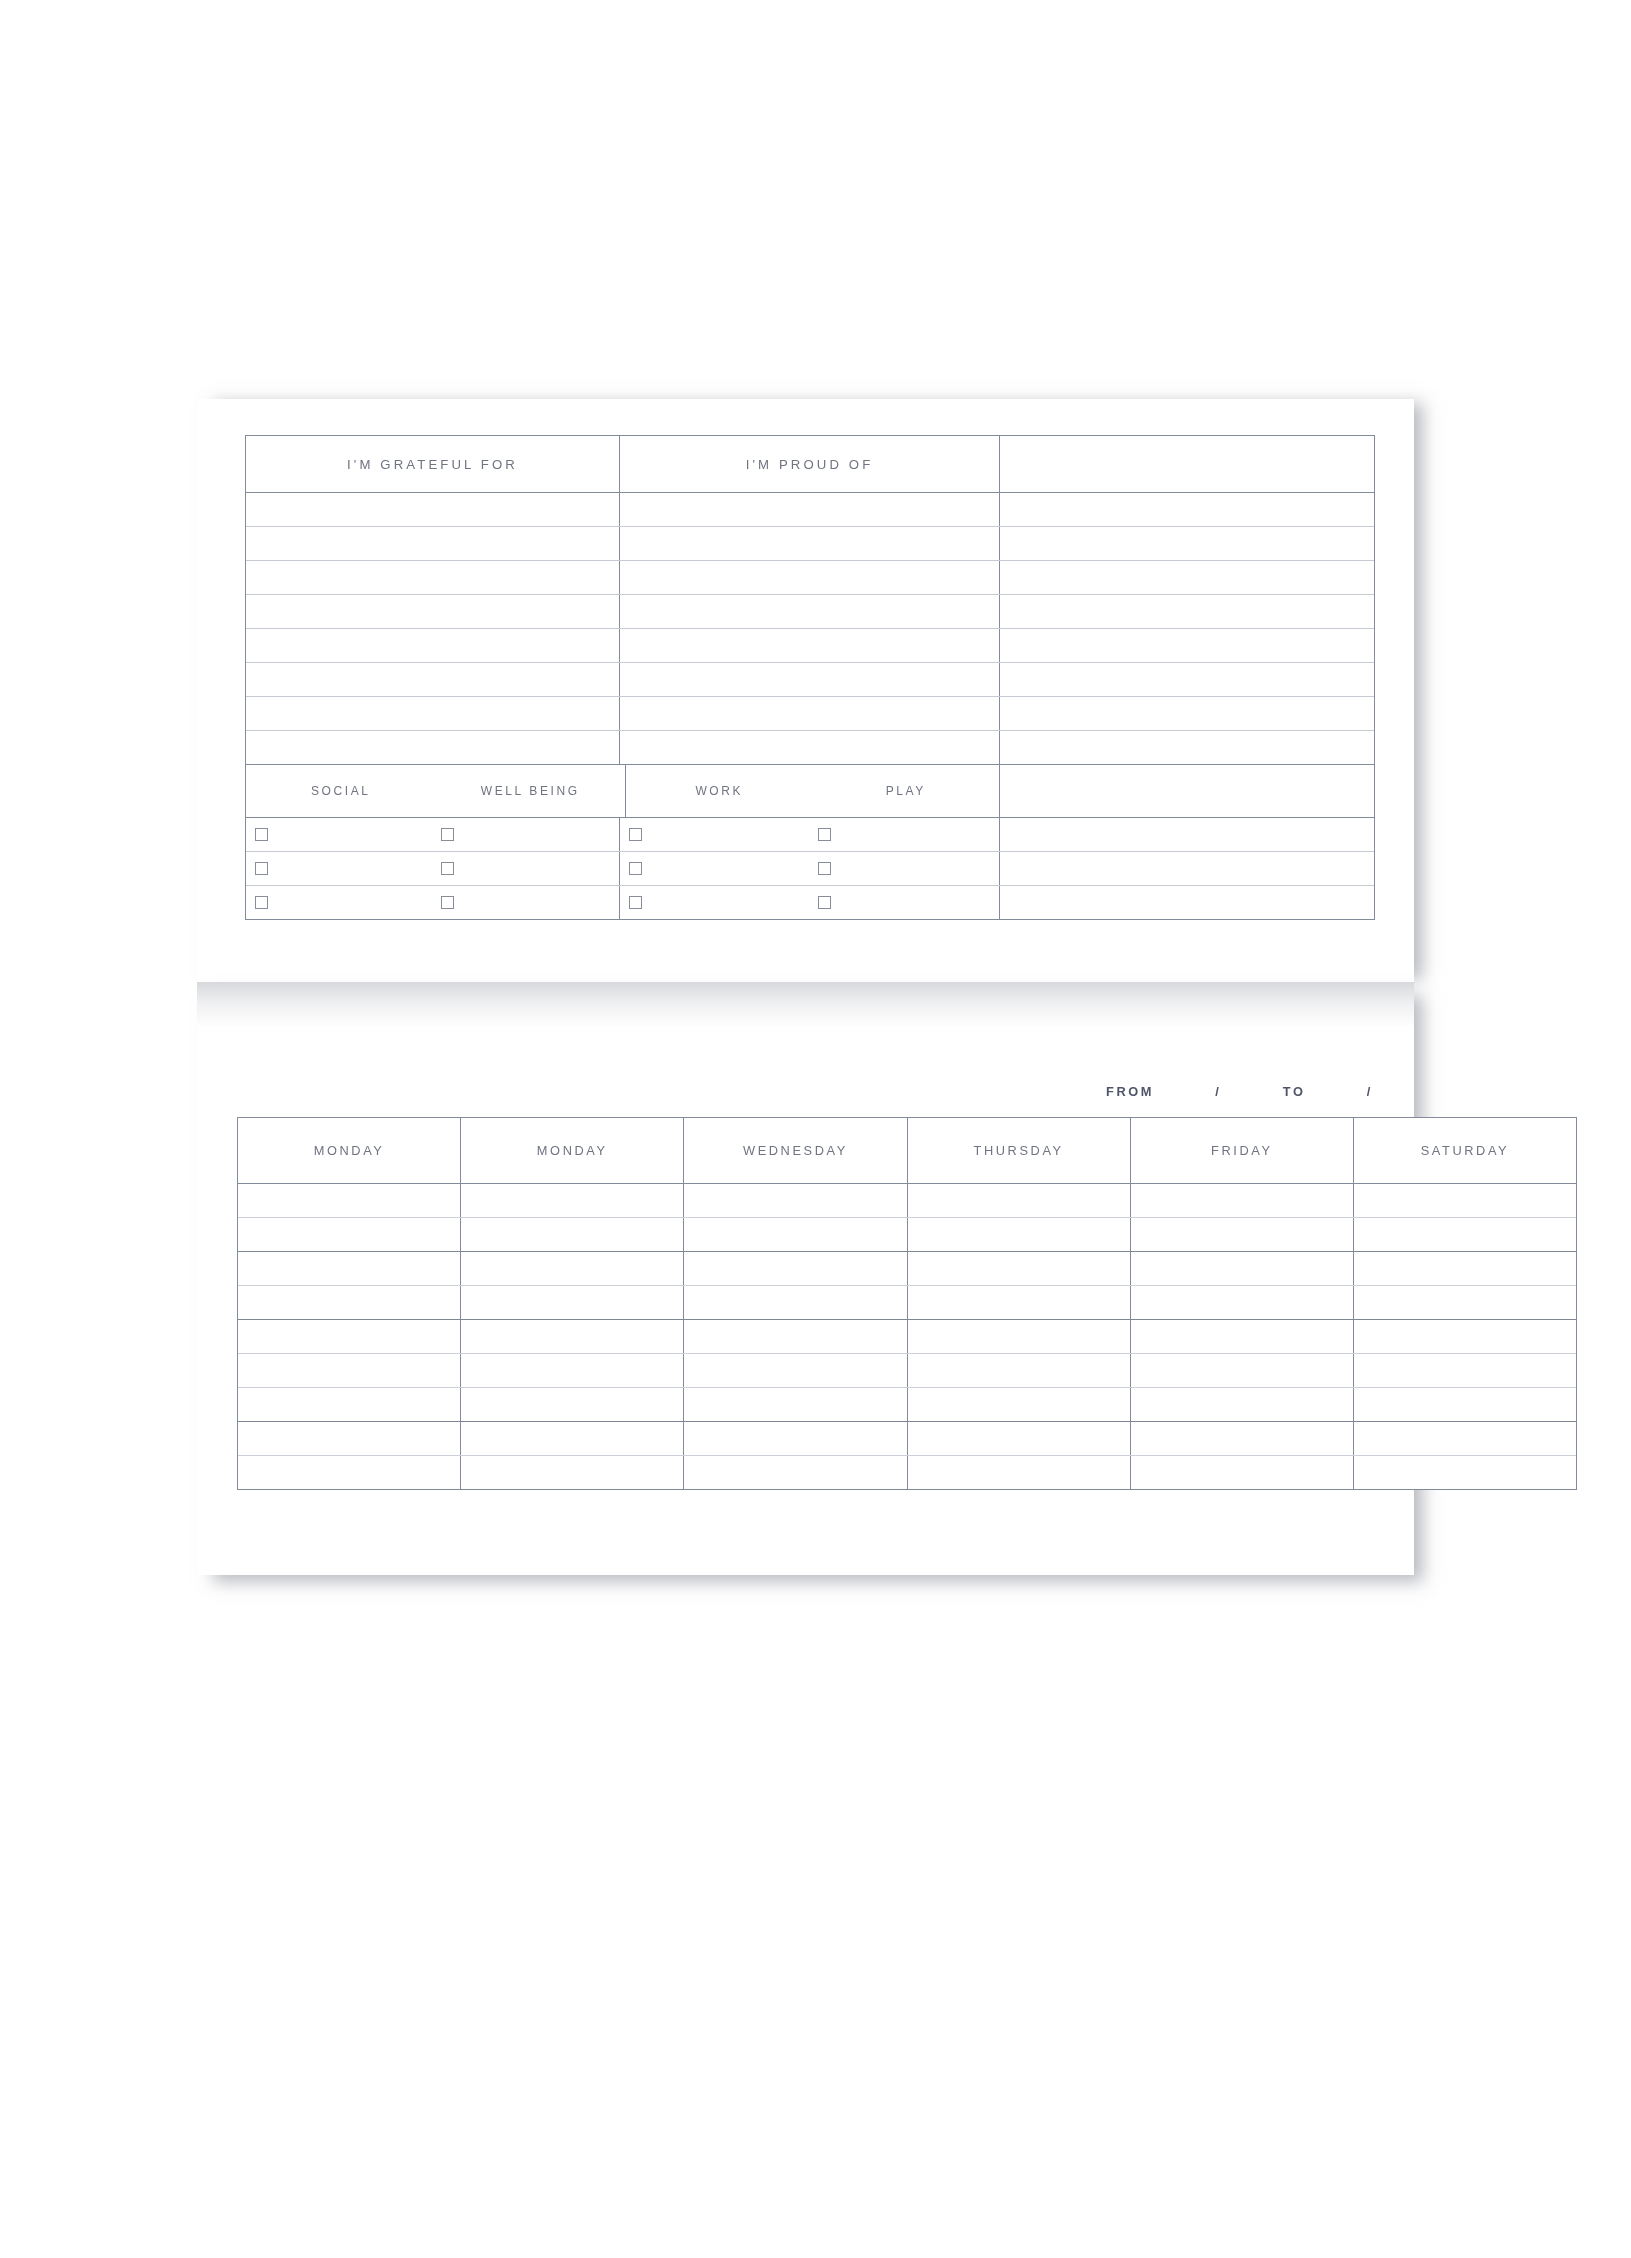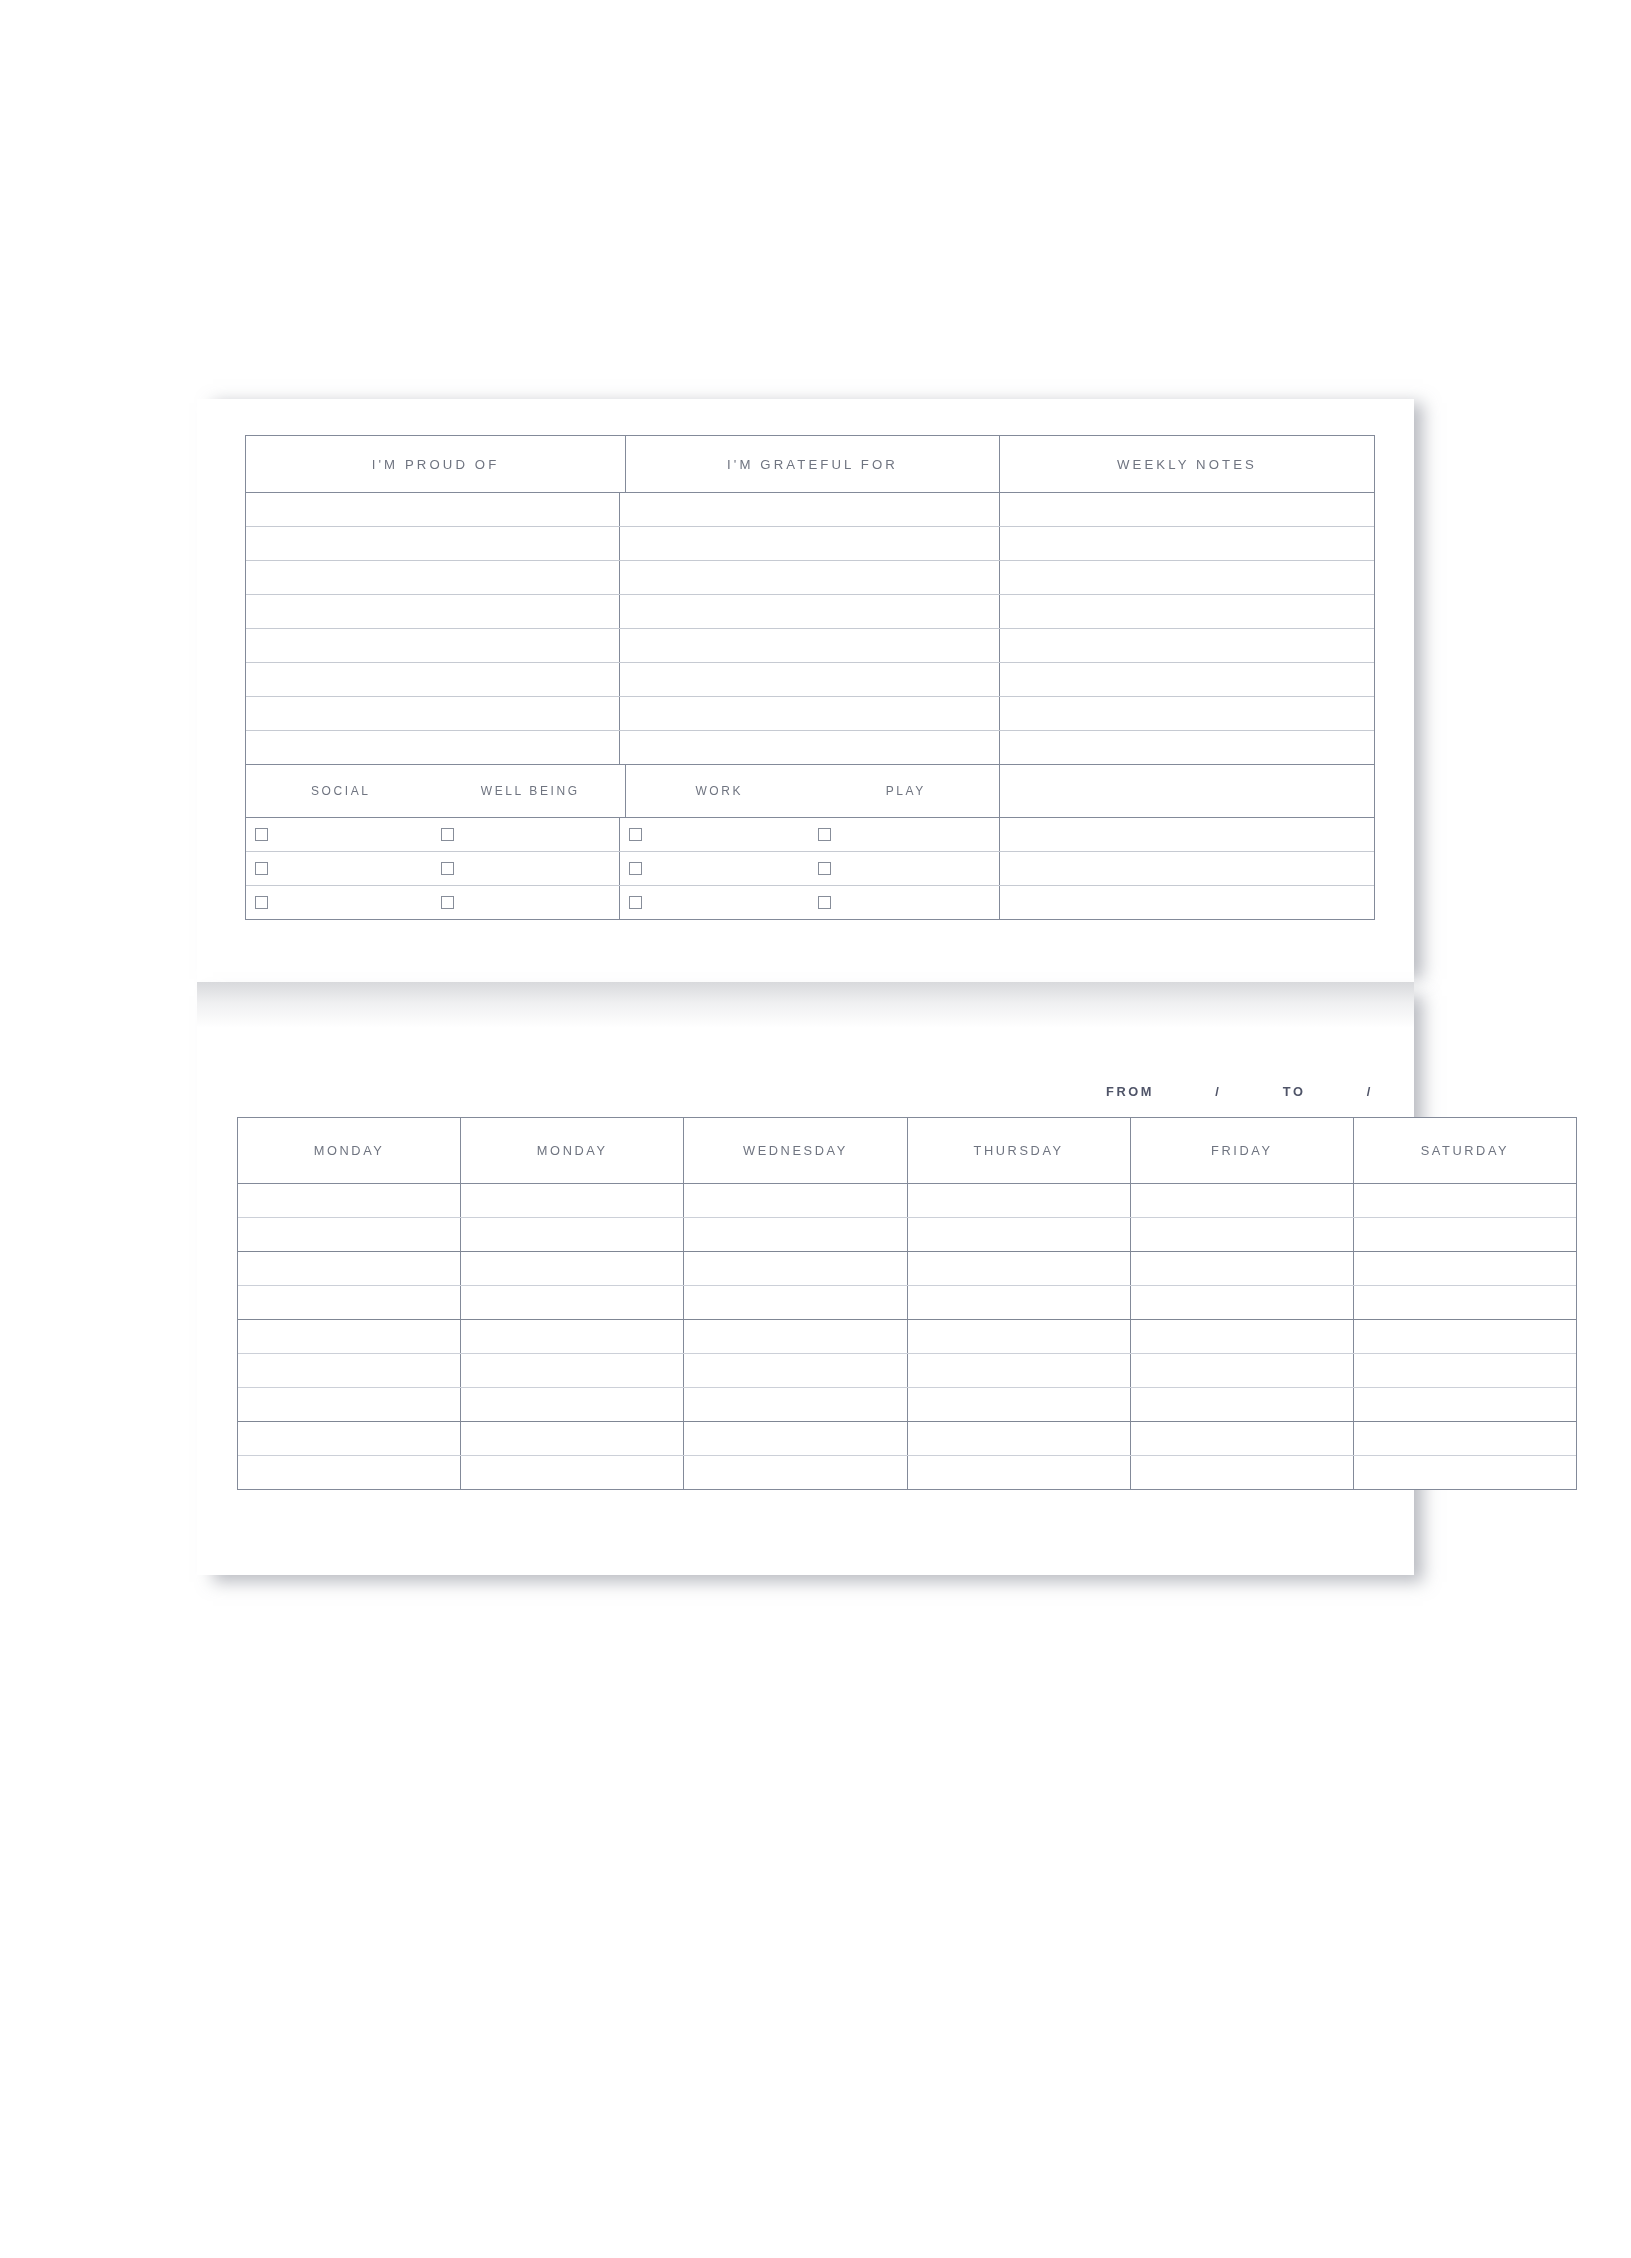--- a/index.html
+++ b/index.html
@@ -67,8 +67,8 @@
     <div class="tbl" id="t1">
 
       <div class="row hrow">
+        <div class="cell c1 hcell">I'M GRATEFUL FOR</div>
         <div class="cell c2 hcell">I'M PROUD OF</div>
-        <div class="cell c1 hcell">I'M GRATEFUL FOR</div>
         <div class="cell c3 hcell">WEEKLY NOTES</div>
       </div>
 

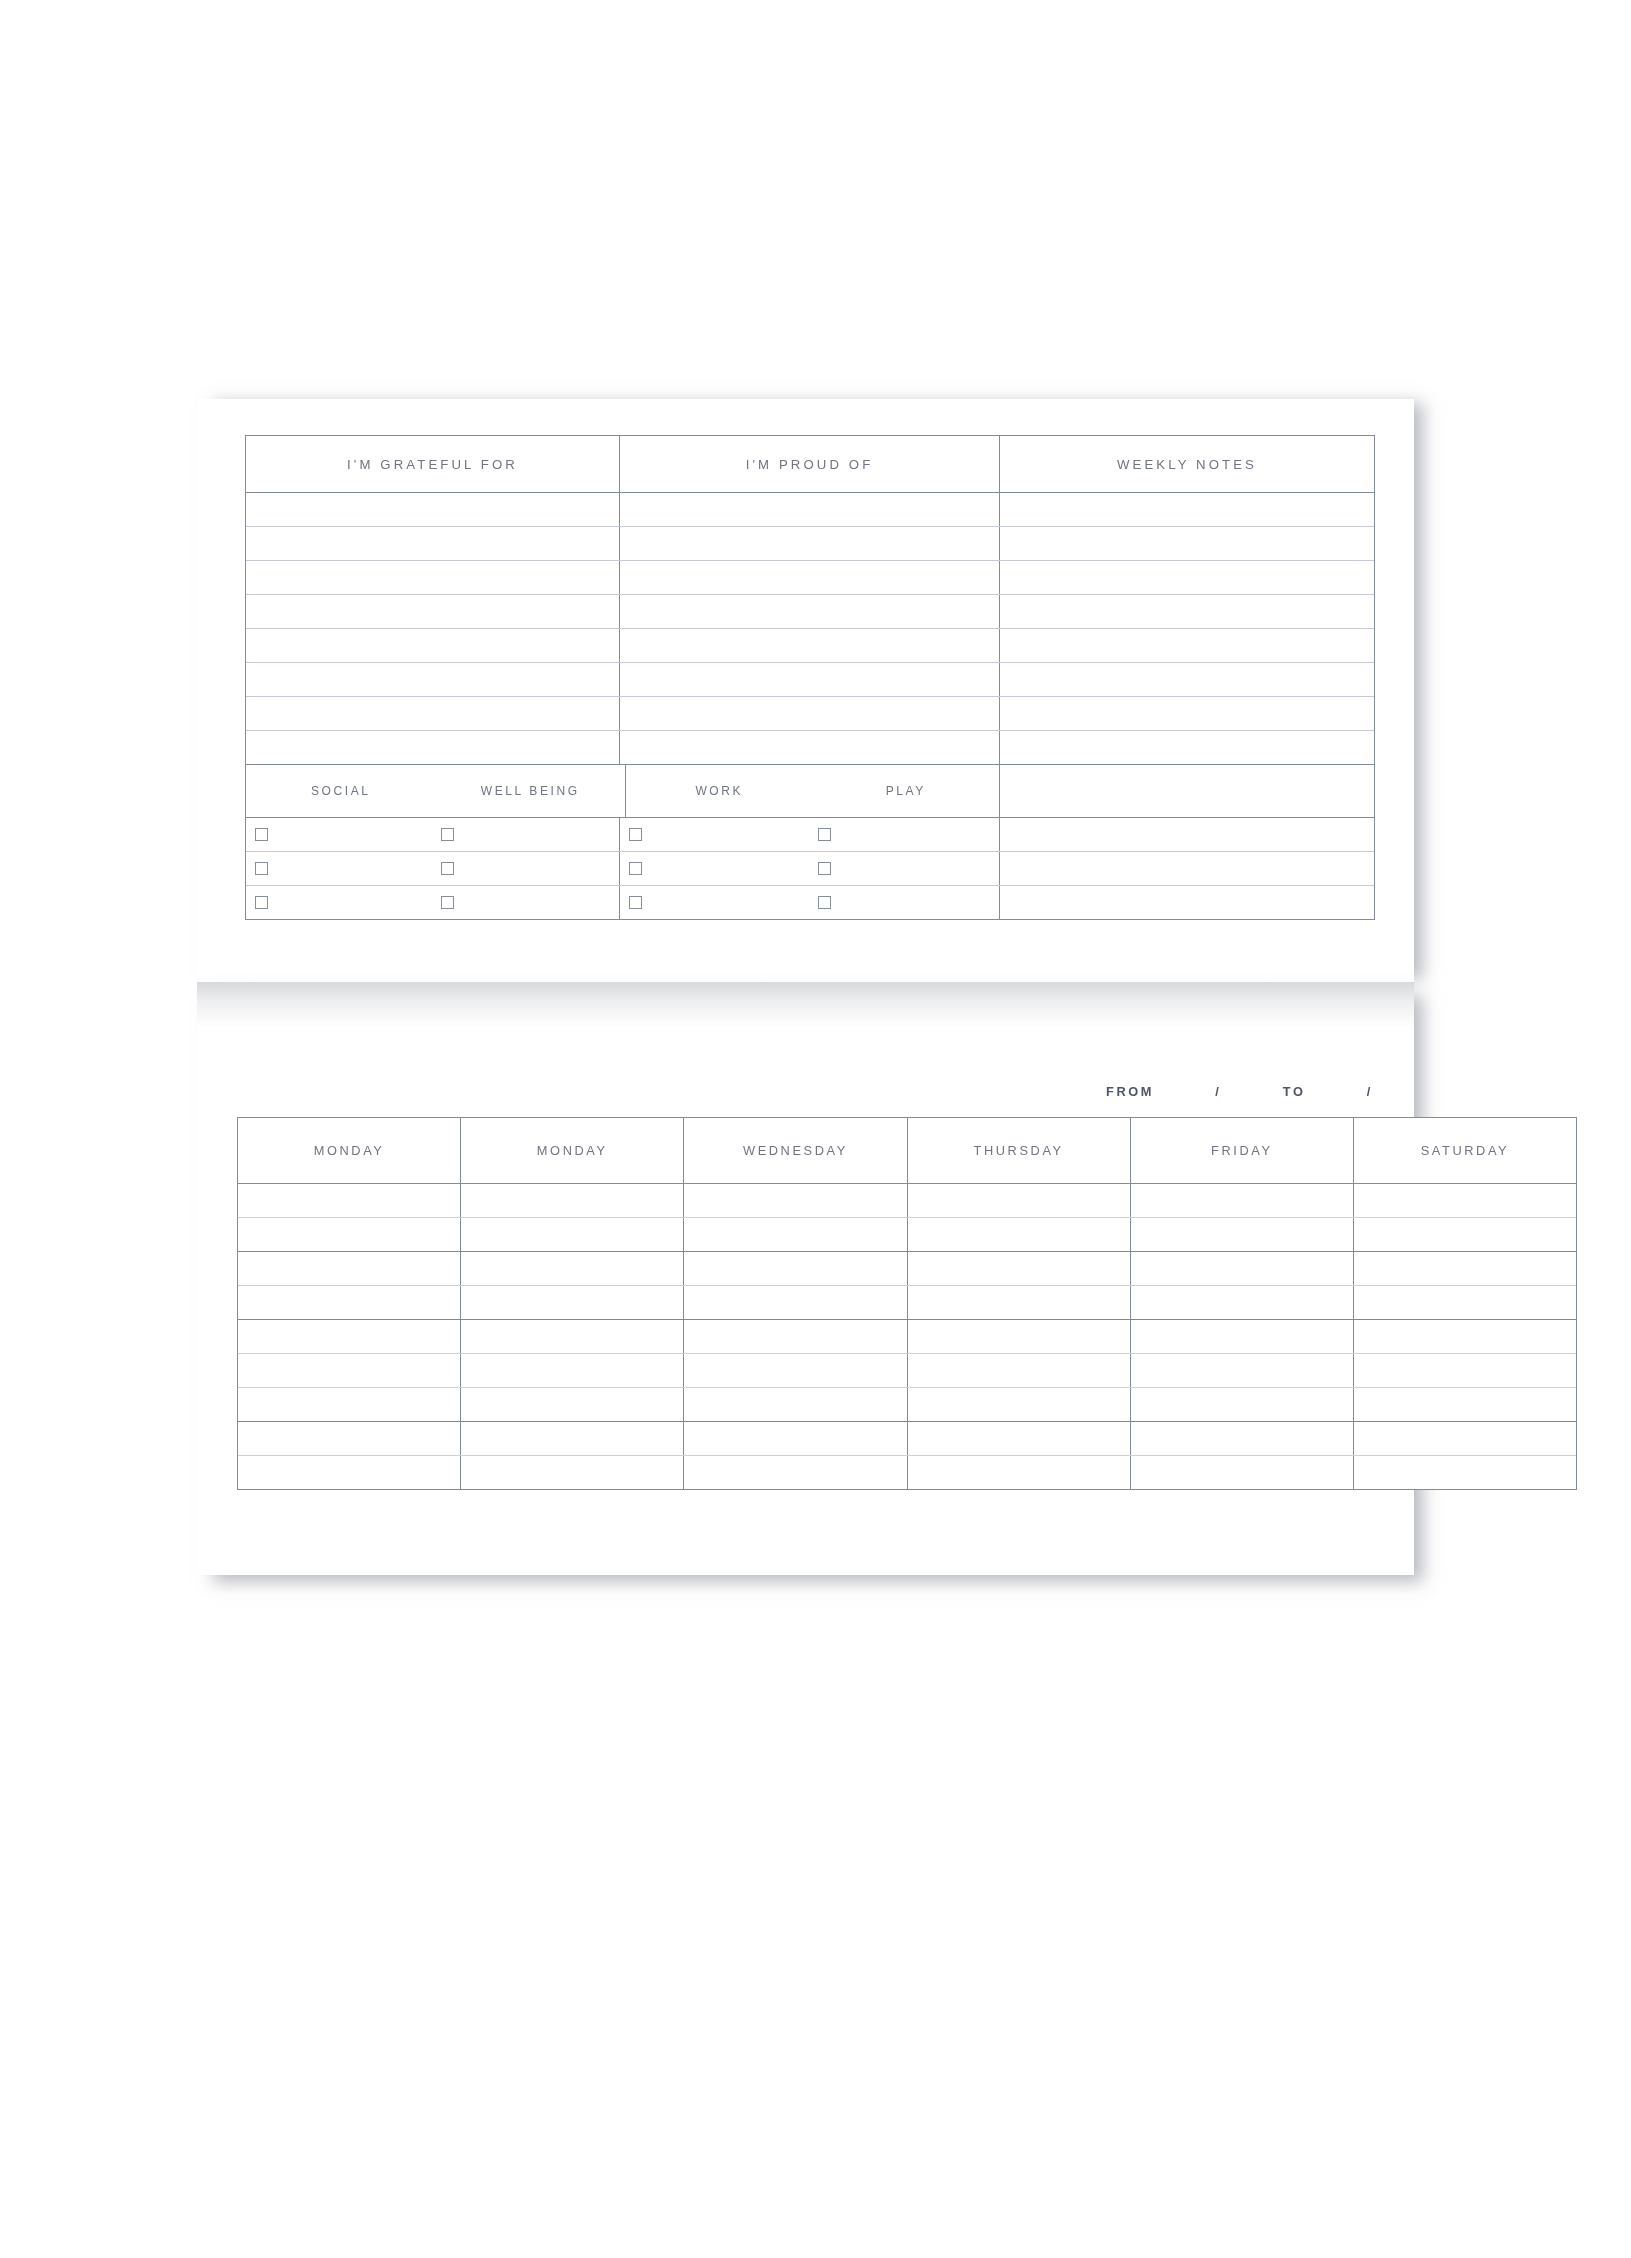--- a/index.html
+++ b/index.html
@@ -69,7 +69,6 @@
       <div class="row hrow">
         <div class="cell c1 hcell">I'M GRATEFUL FOR</div>
         <div class="cell c2 hcell">I'M PROUD OF</div>
-        <div class="cell c3 hcell">WEEKLY NOTES</div>
       </div>
 
       <div class="row wrow">

